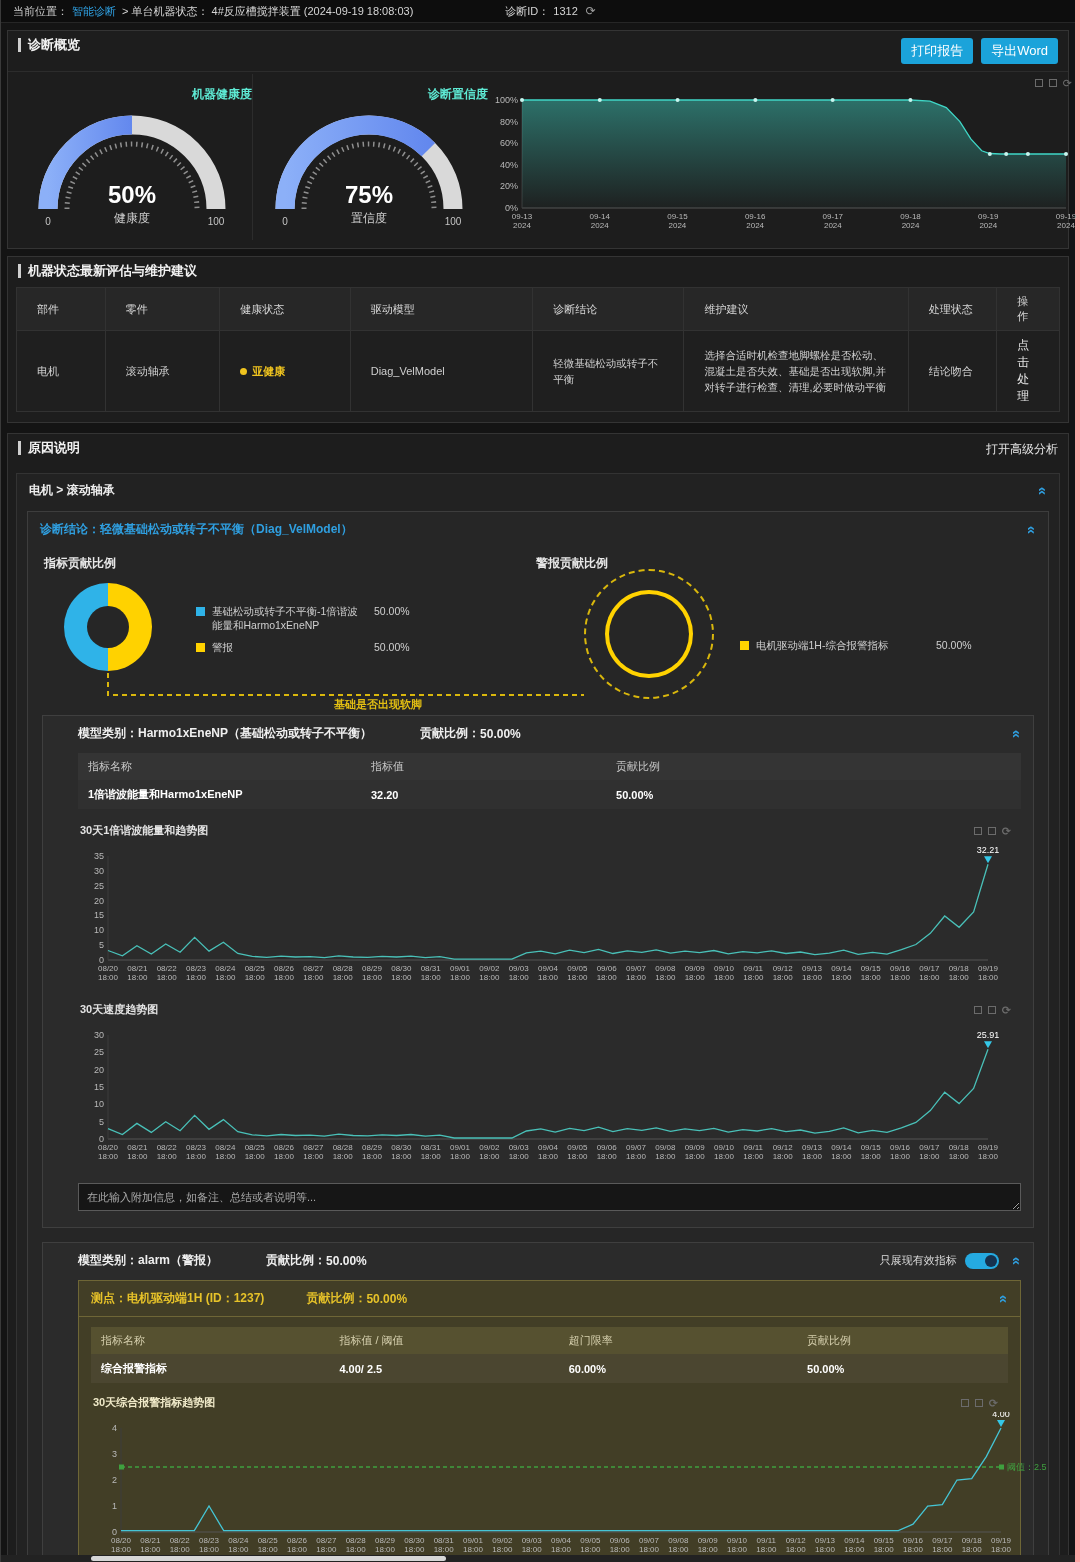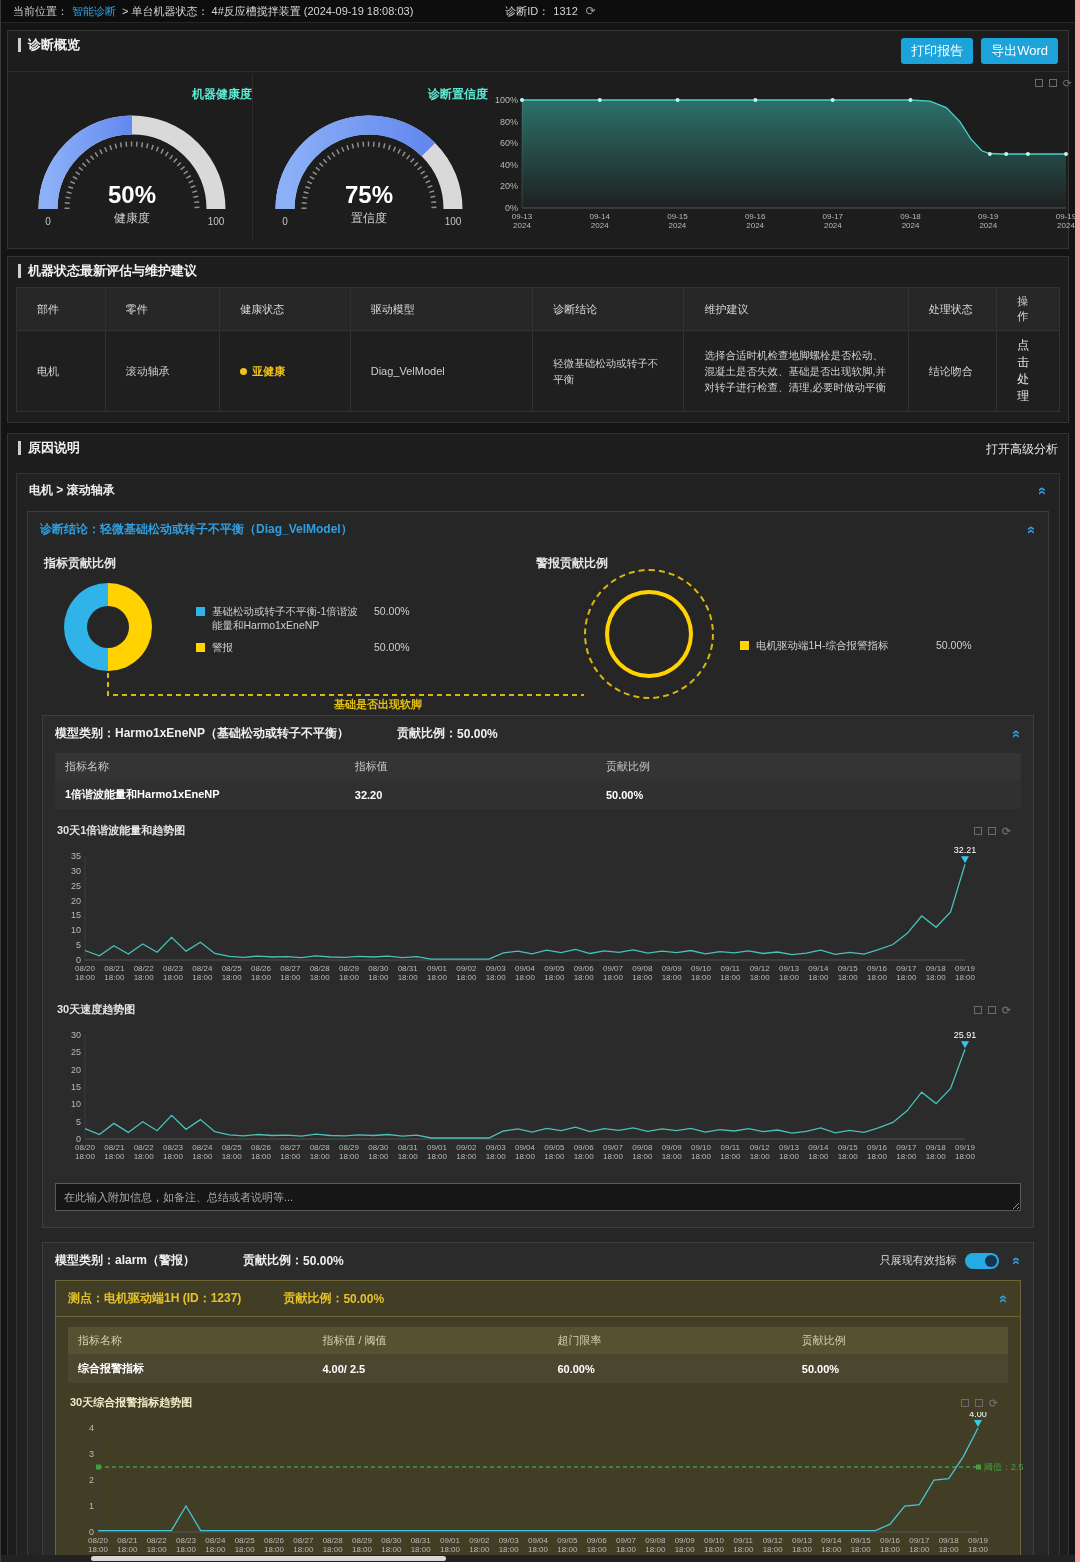--- a/index.html
+++ b/index.html
@@ -64,7 +64,7 @@
   .conn-svg { position:absolute; inset:0; pointer-events:none; }
 
   
-  .model { background:#2b2b2b; border:1px solid #3f3f3f; margin:0 14px 14px 14px; }
+  .model { background:#2b2b2b; border:1px solid #3f3f3f; margin:0 14px 14px 14px;padding-left:23px; }
   .model-head { display:flex; align-items:center; padding:9px 12px; font-size:12px; color:#f0f0f0; font-weight:bold; }
   .model-head .contrib { margin-left:48px; }
   .mtable { width:calc(100% - 24px); margin:2px 12px 10px 12px; border-collapse:collapse; font-size:11px; }

